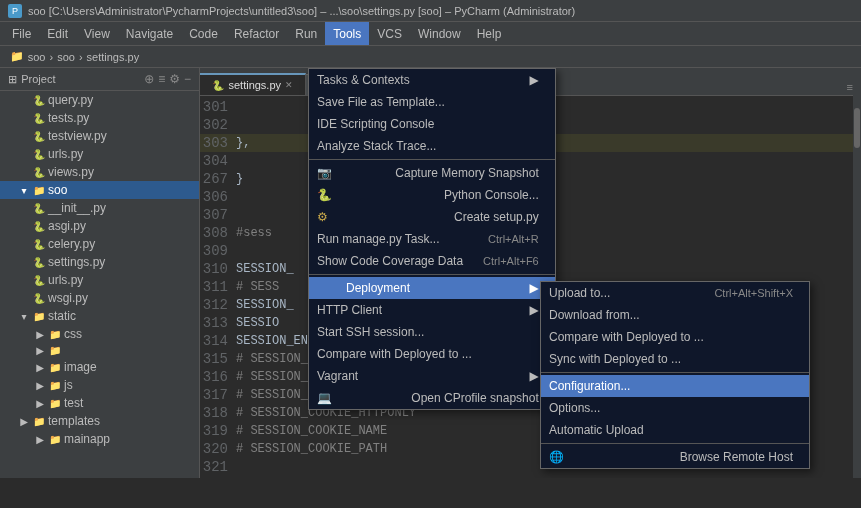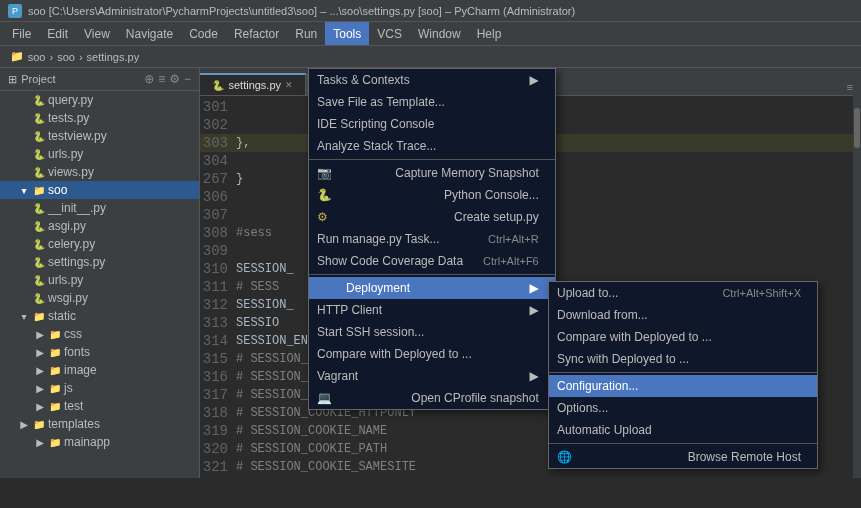--- a/index.html
+++ b/index.html
@@ -491,7 +491,7 @@
         </div>
       </div>
 
-      <div class="menu-dropdown" style="position:absolute; top:213px; left:348px; min-width:270px; pointer-events:auto;">
+      <div class="menu-dropdown" style="position:absolute; top:213px; left:340px; min-width:270px; pointer-events:auto;">
         <div class="dropdown-item">
           <span>Upload to...</span>
           <span class="shortcut">Ctrl+Alt+Shift+X</span>

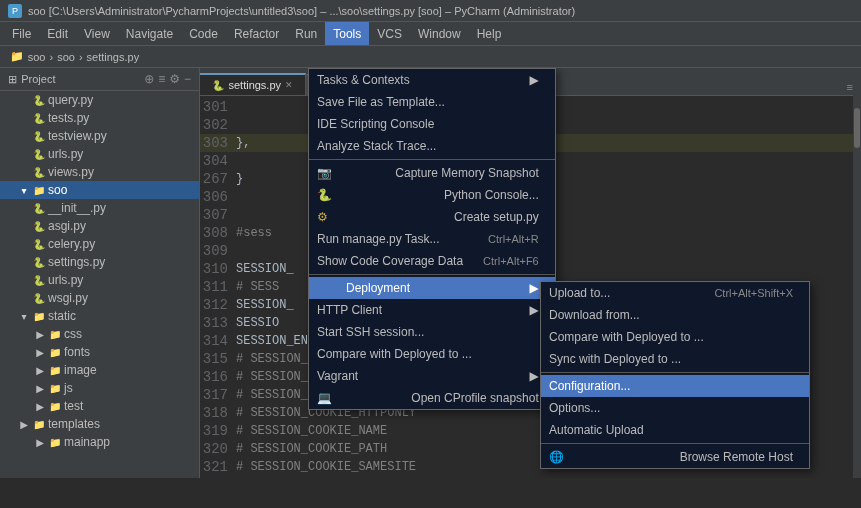--- a/index.html
+++ b/index.html
@@ -289,7 +289,6 @@
     <div class="tree-item indent-2">
       <span class="tree-icon">▶</span>
       <span class="tree-icon" style="color:#c8a84b;">📁</span>
-      <span class="tree-label">fonts</span>
     </div>
     <div class="tree-item indent-2">
       <span class="tree-icon">▶</span>

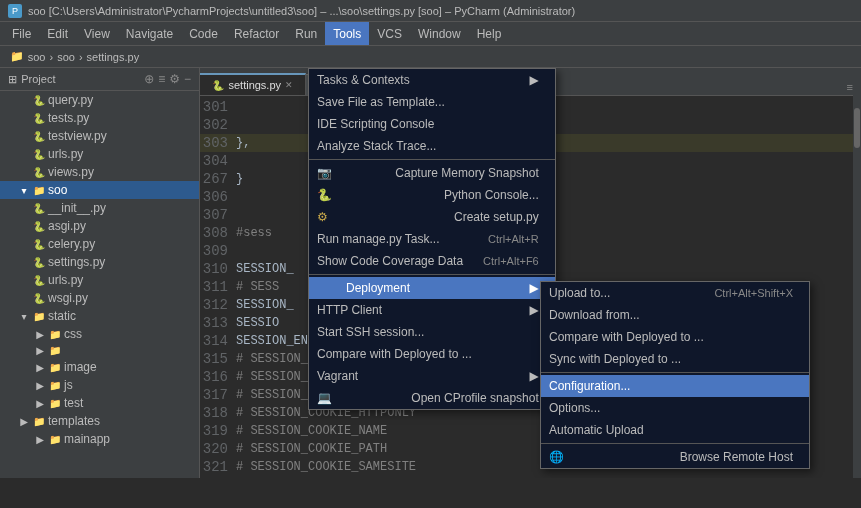--- a/index.html
+++ b/index.html
@@ -419,7 +419,6 @@
         </div>
         <div style="display:flex; line-height:18px;">
           <span class="line-numbers">321</span>
-          <span class="line-content kw-comment"># SESSION_COOKIE_SAMESITE</span>
         </div>
       </div>
     </div>

